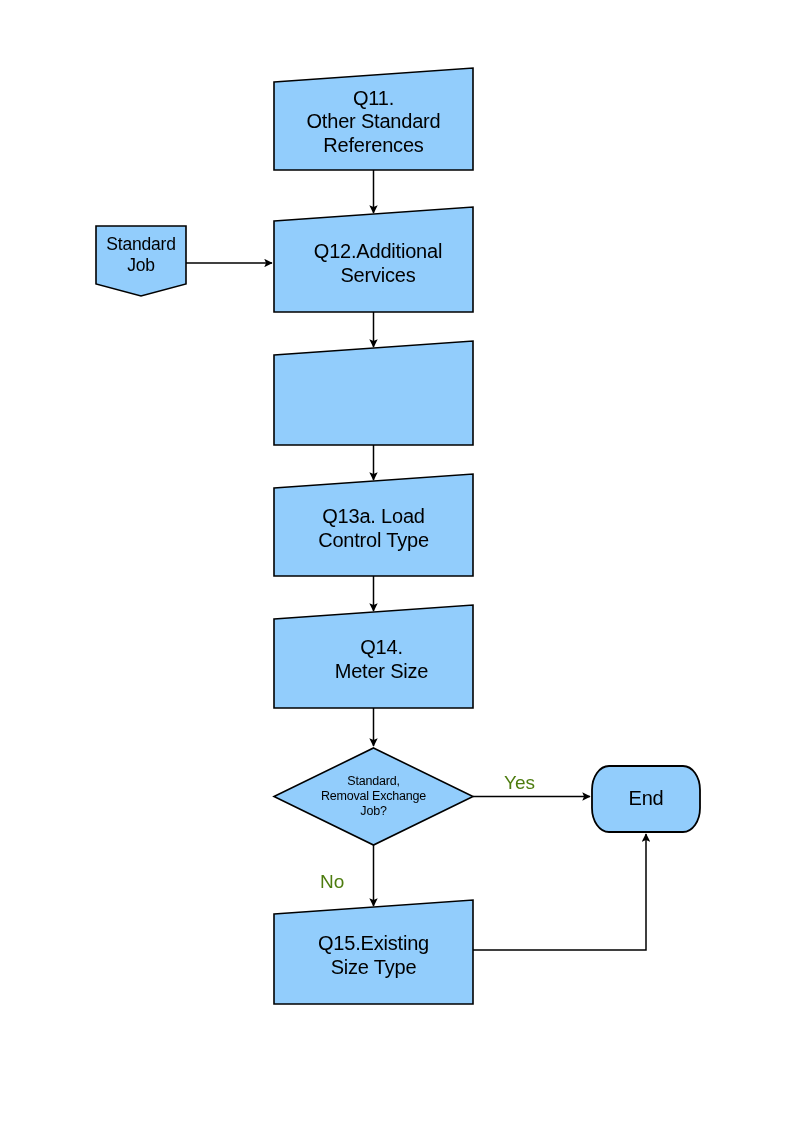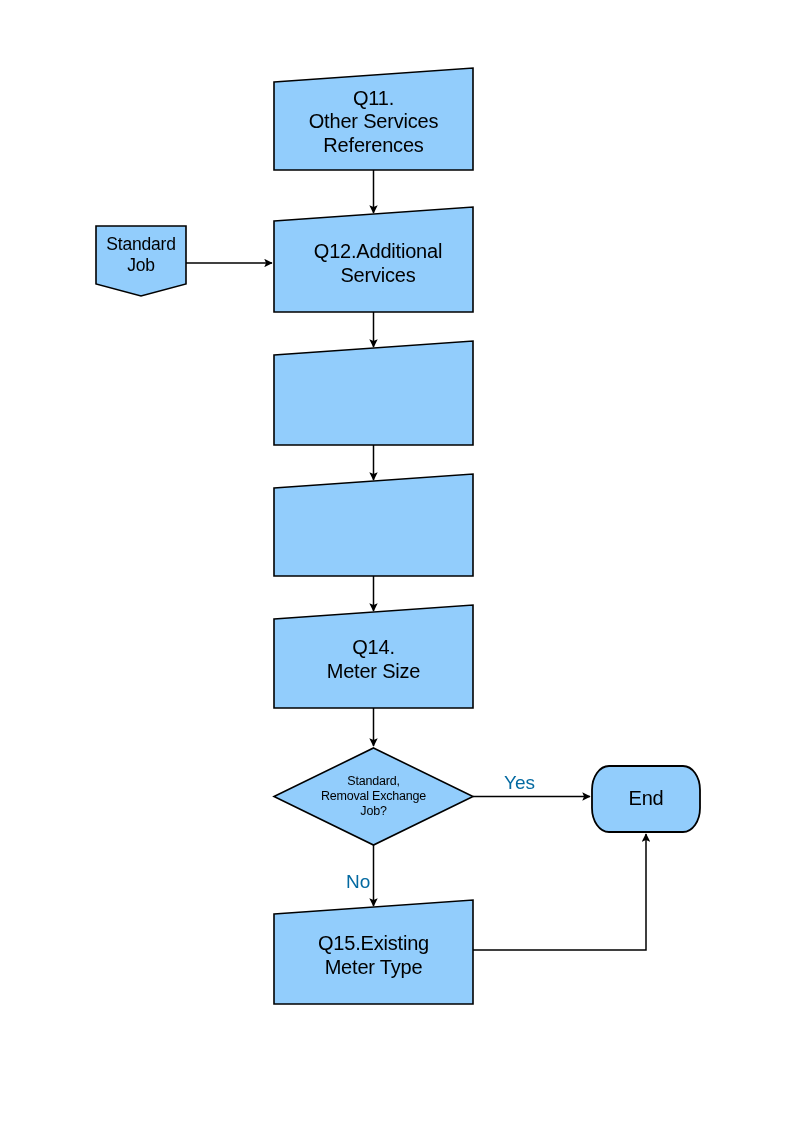--- a/index.html
+++ b/index.html
@@ -103,7 +103,7 @@
   </svg>
 
   <div class="node-label lbl-20" style="left:274px; top:74px; width:199px; height:96px;">Q11.
-Other Services
+Other Standard
 References</div>
 
   <div class="node-label lbl-18" style="left:96px; top:226px; width:90px; height:58px;">Standard

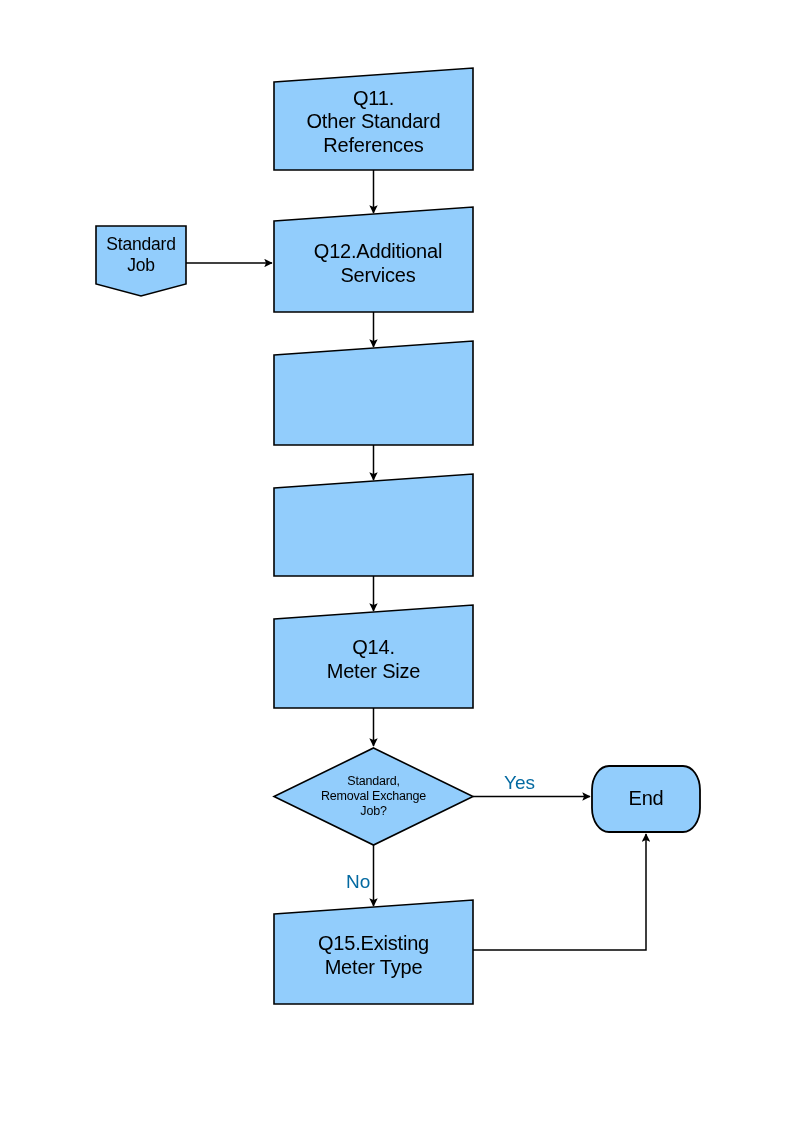--- a/index.html
+++ b/index.html
@@ -113,6 +113,8 @@
 Services</div>
 
 
+  <div class="node-label lbl-20" style="left:274px; top:481px; width:199px; height:95px;">Q13a. Load
+Control Type</div>
 
   <div class="node-label lbl-20" style="left:274px; top:612px; width:199px; height:96px;">Q14.
 Meter Size</div>

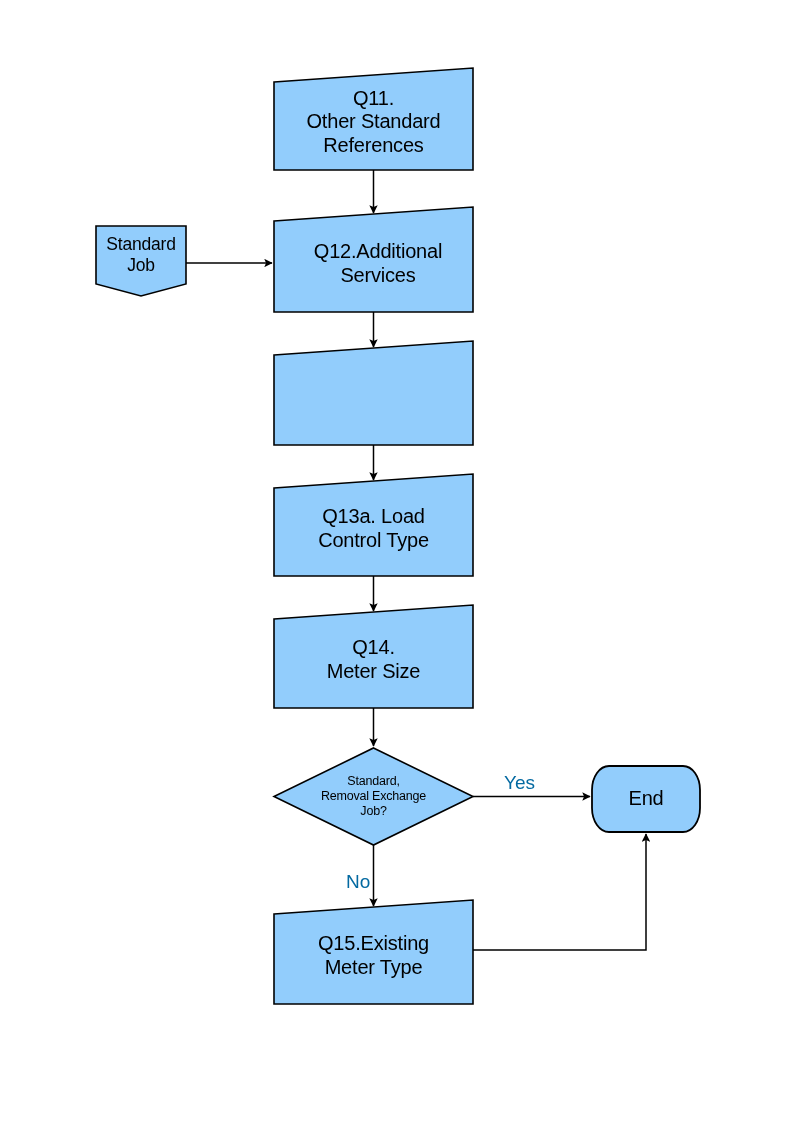--- a/index.html
+++ b/index.html
@@ -116,7 +116,7 @@
   <div class="node-label lbl-20" style="left:274px; top:481px; width:199px; height:95px;">Q13a. Load
 Control Type</div>
 
-  <div class="node-label lbl-20" style="left:274px; top:612px; width:199px; height:96px;">Q14.
+  <div class="node-label lbl-20" style="left:274px; top:612px; width:199px; height:96px;padding-left:8px;">Q14.
 Meter Size</div>
 
   <div class="node-label lbl-20" style="left:592px; top:766px; width:108px; height:66px;">End</div>

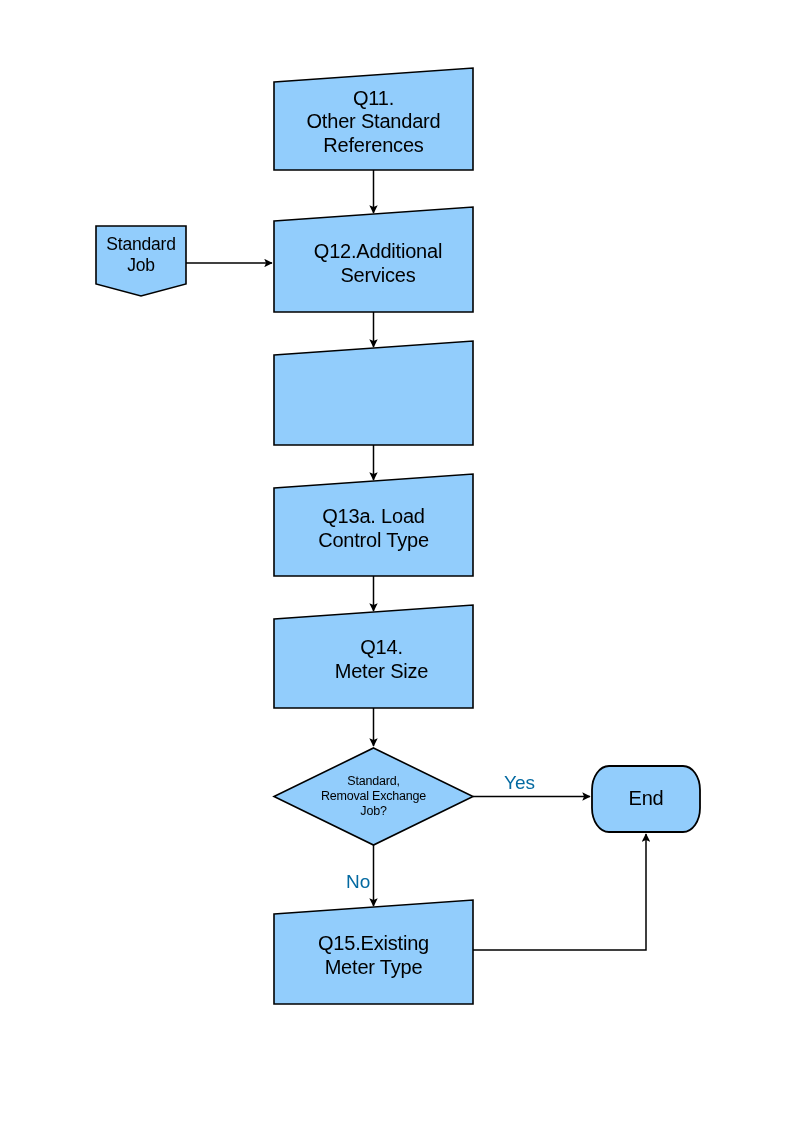--- a/index.html
+++ b/index.html
@@ -47,7 +47,7 @@
   .lbl-13 { font-size: 12.5px; }
   .edge-label {
     position: absolute;
-    color: #0369a1;
+    color: #4d7c0f;
     font-family: "Liberation Sans", sans-serif;
     font-size: 19px;
     white-space: nowrap;

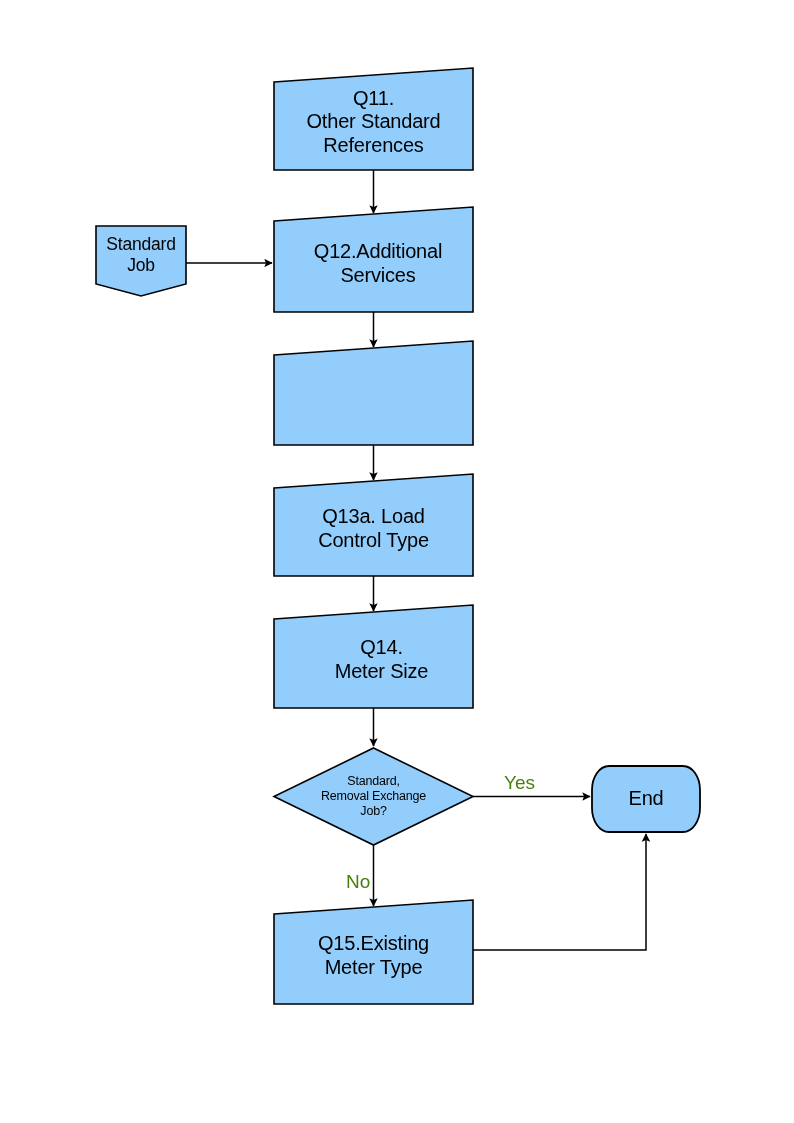--- a/index.html
+++ b/index.html
@@ -130,7 +130,7 @@
 
   <div class="edge-label" style="left:504px; top:772px;">Yes</div>
 
-  <div class="edge-label" style="left:346px; top:871px;">No</div>
+  <div class="edge-label" style="left:320px; top:871px;">No</div>
 
 </div>
 

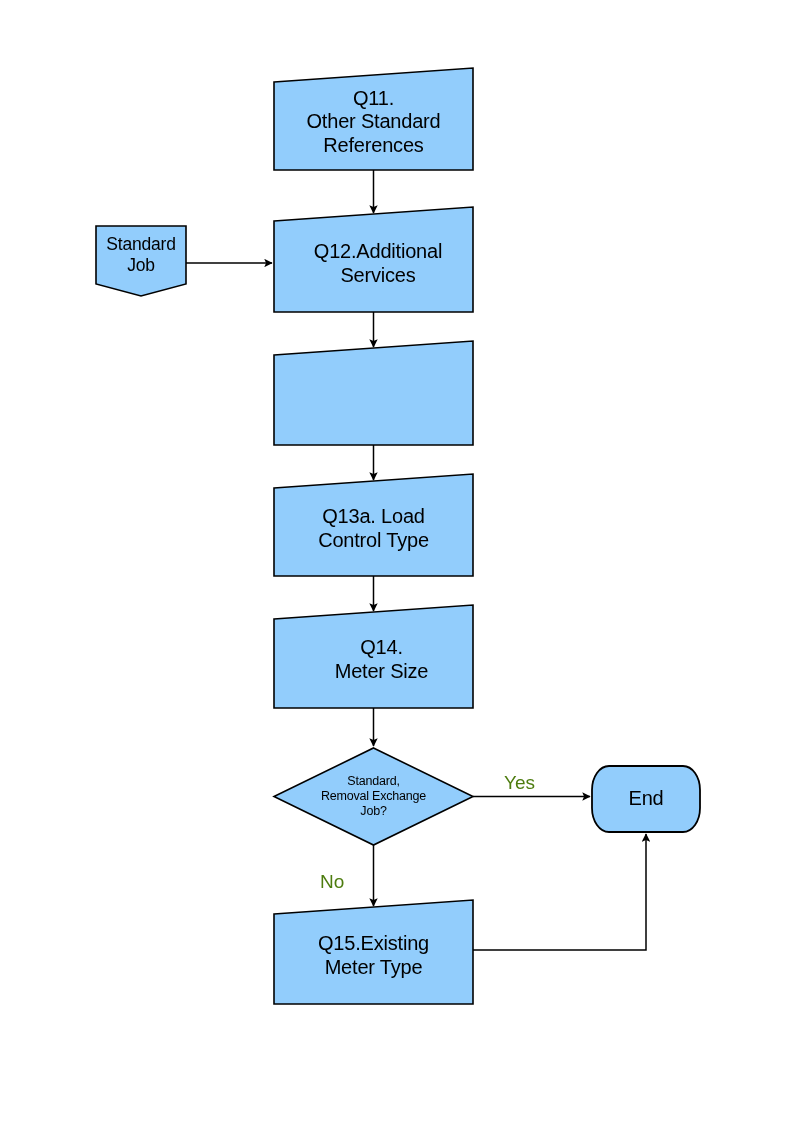--- a/index.html
+++ b/index.html
@@ -126,7 +126,7 @@
 Job?</div>
 
   <div class="node-label lbl-20" style="left:274px; top:907px; width:199px; height:97px;">Q15.Existing
-Meter Type</div>
+Size Type</div>
 
   <div class="edge-label" style="left:504px; top:772px;">Yes</div>
 

